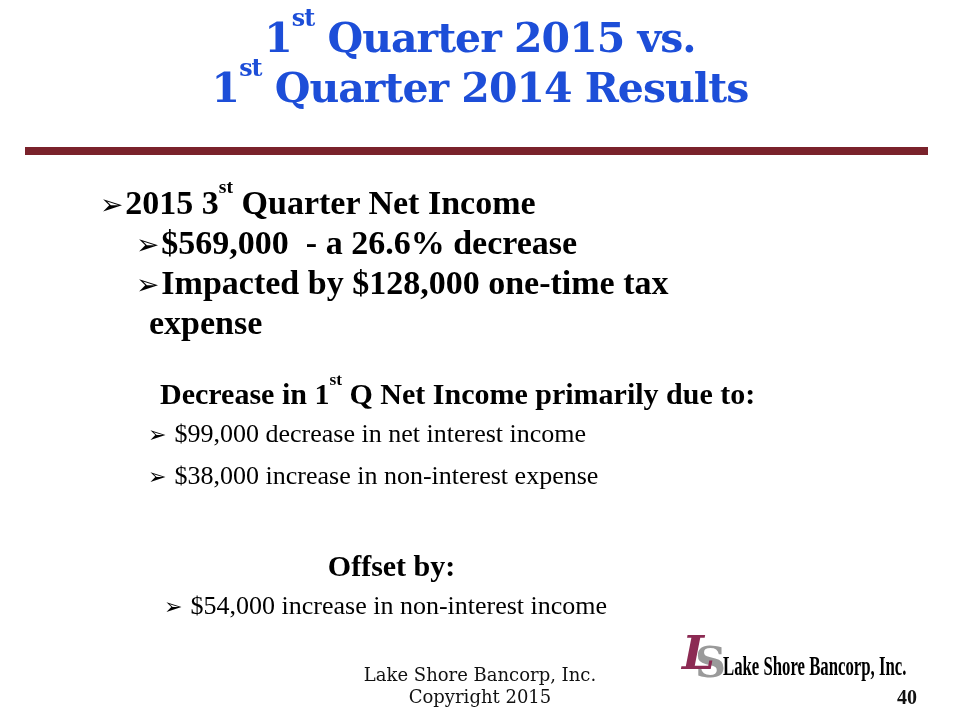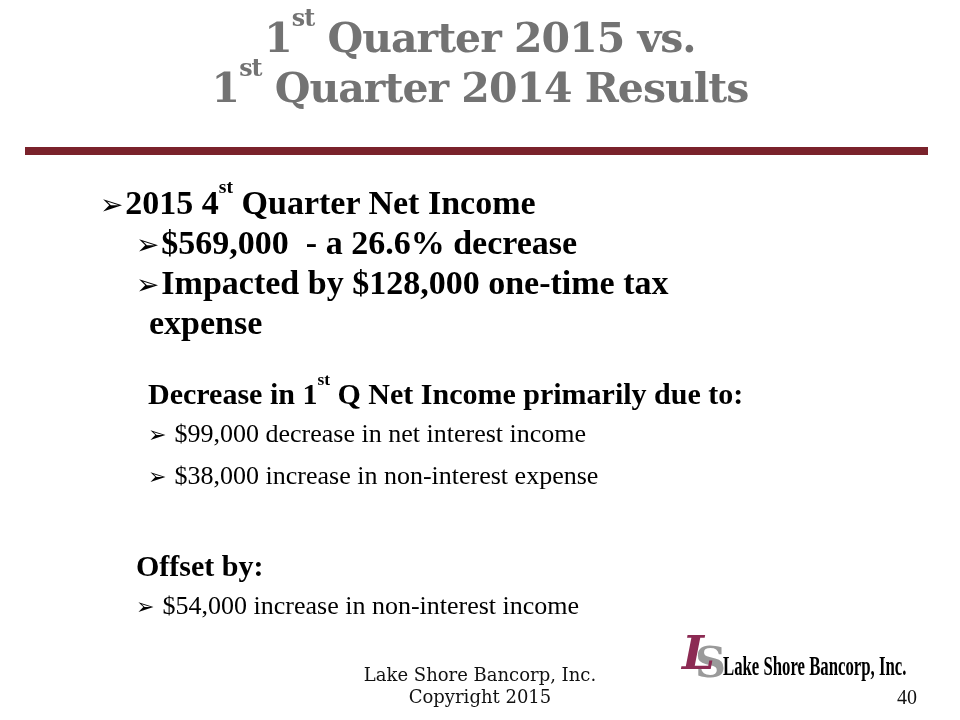--- a/index.html
+++ b/index.html
@@ -11,7 +11,7 @@
   .title{
     position:absolute;top:13px;left:0;width:100%;text-align:center;
     font-family:"DejaVu Serif","Liberation Serif",serif;
-    font-weight:700;font-size:41px;line-height:50px;letter-spacing:-1px;color:#737373;
+    font-weight:700;font-size:41px;line-height:50px;letter-spacing:-1px;color:#1d4ed8;
   }
   .sup{
     font-size:58%;line-height:0;position:relative;top:-0.46em;font-weight:inherit;

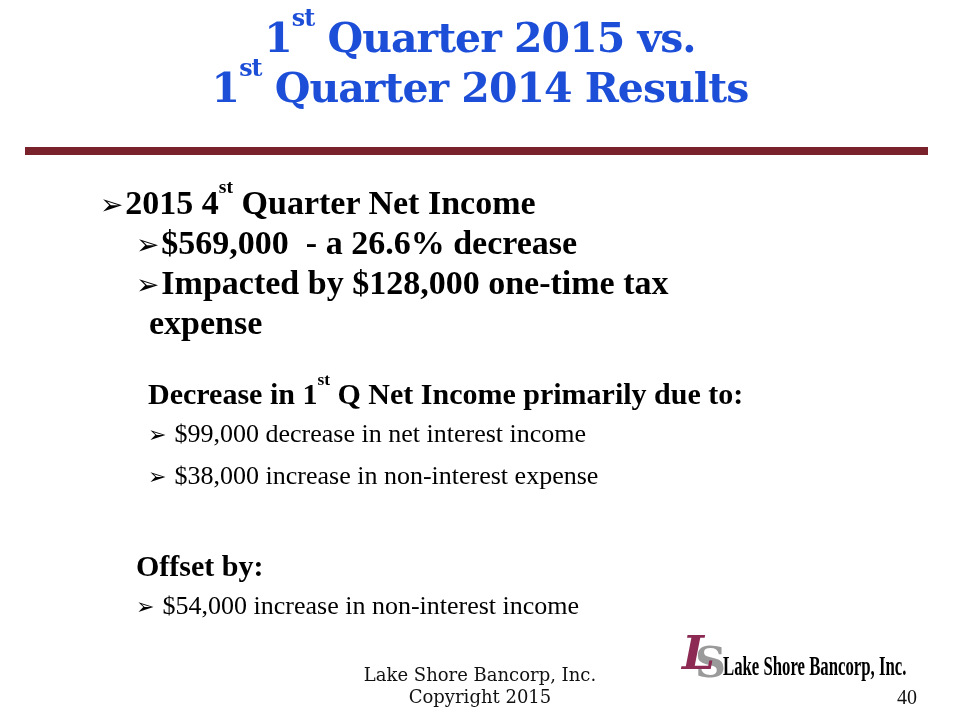--- a/index.html
+++ b/index.html
@@ -72,7 +72,7 @@
   <div class="divider"></div>
 
   <section class="g1">
-    <div><span class="bullet b1">➢</span><span>2015 4</span><sup class="sup">st</sup><span> Quarter Net Income</span></div>
+    <div><span class="bullet b1">➢</span><span>2015 3</span><sup class="sup">st</sup><span> Quarter Net Income</span></div>
     <div class="g1-items">
       <div class="item"><span class="bullet b1">➢</span><span>$569,000&nbsp; - a 26.6% decrease</span></div>
       <div class="item"><span class="bullet b1">➢</span><span>Impacted by $128,000 one-time tax expense</span></div>

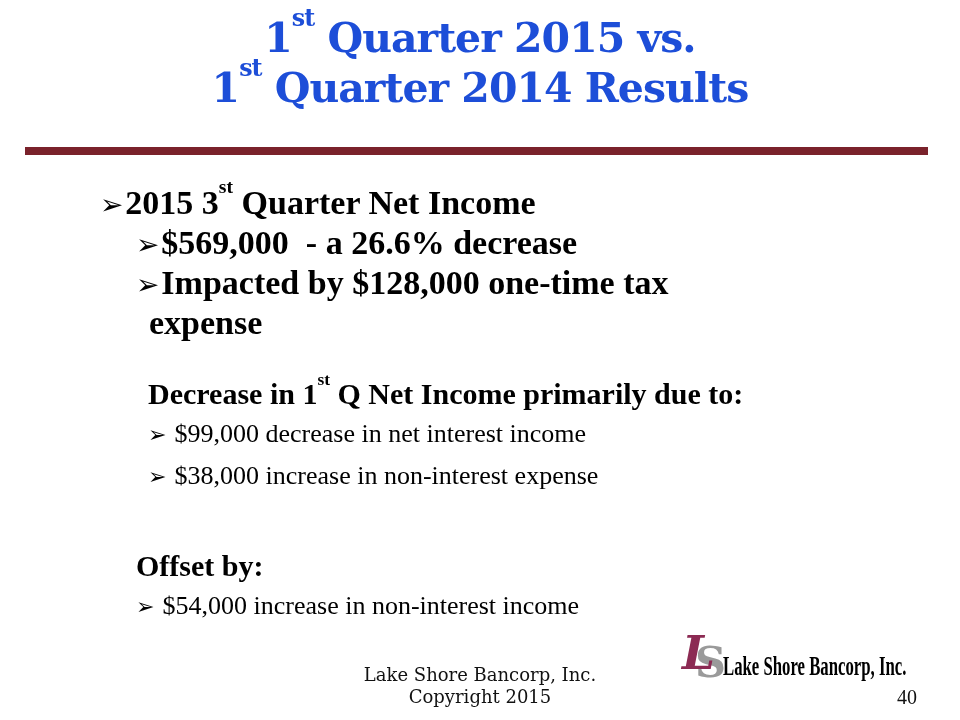--- a/index.html
+++ b/index.html
@@ -31,7 +31,7 @@
   .b2{margin-right:8px;font-size:0.85em;}
   .g2{position:absolute;left:148px;top:377px;}
   .g3{position:absolute;left:136px;top:549px;}
-  .sub-heading{font-weight:700;font-size:30px;line-height:34px;margin-bottom:2px;}
+  .sub-heading{font-weight:700;font-size:30px;line-height:34px;margin-bottom:2px;margin-left:12px;}
   .g2 .item,.g3 .item{font-weight:400;font-size:26px;line-height:42px;}
   
   .footer-center{

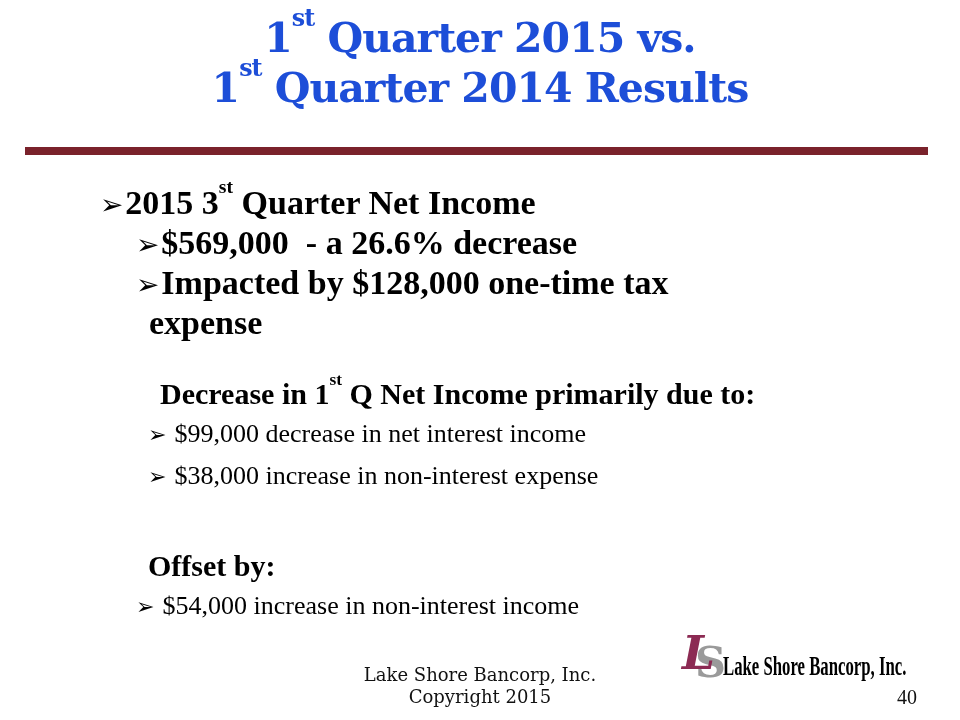--- a/index.html
+++ b/index.html
@@ -30,7 +30,7 @@
   .b1{margin-right:2px;font-size:0.82em;}
   .b2{margin-right:8px;font-size:0.85em;}
   .g2{position:absolute;left:148px;top:377px;}
-  .g3{position:absolute;left:136px;top:549px;}
+  .g3{position:absolute;left:164px;top:549px;text-align:center;}
   .sub-heading{font-weight:700;font-size:30px;line-height:34px;margin-bottom:2px;margin-left:12px;}
   .g2 .item,.g3 .item{font-weight:400;font-size:26px;line-height:42px;}
   

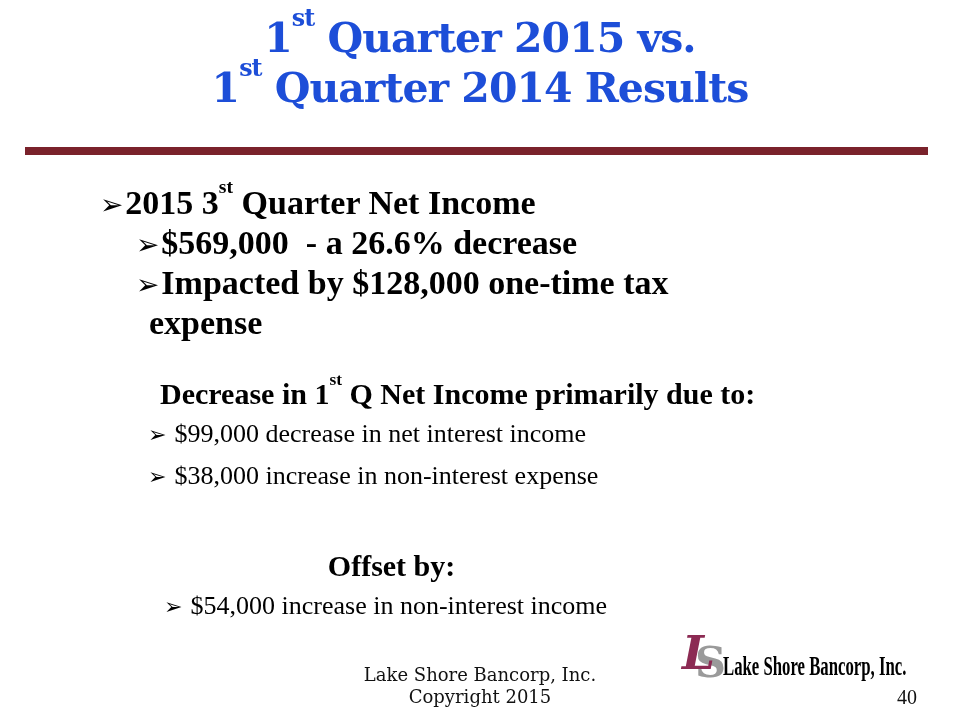--- a/index.html
+++ b/index.html
@@ -56,7 +56,7 @@
   }
   .page-num{
     position:absolute;left:897px;top:686px;
-    font-family:"Liberation Serif",serif;font-size:20px;line-height:22px;color:#111;
+    font-family:"Liberation Serif",serif;font-size:20px;line-height:22px;color:#111;font-weight:bold;
   }
 </style>
 </head>

